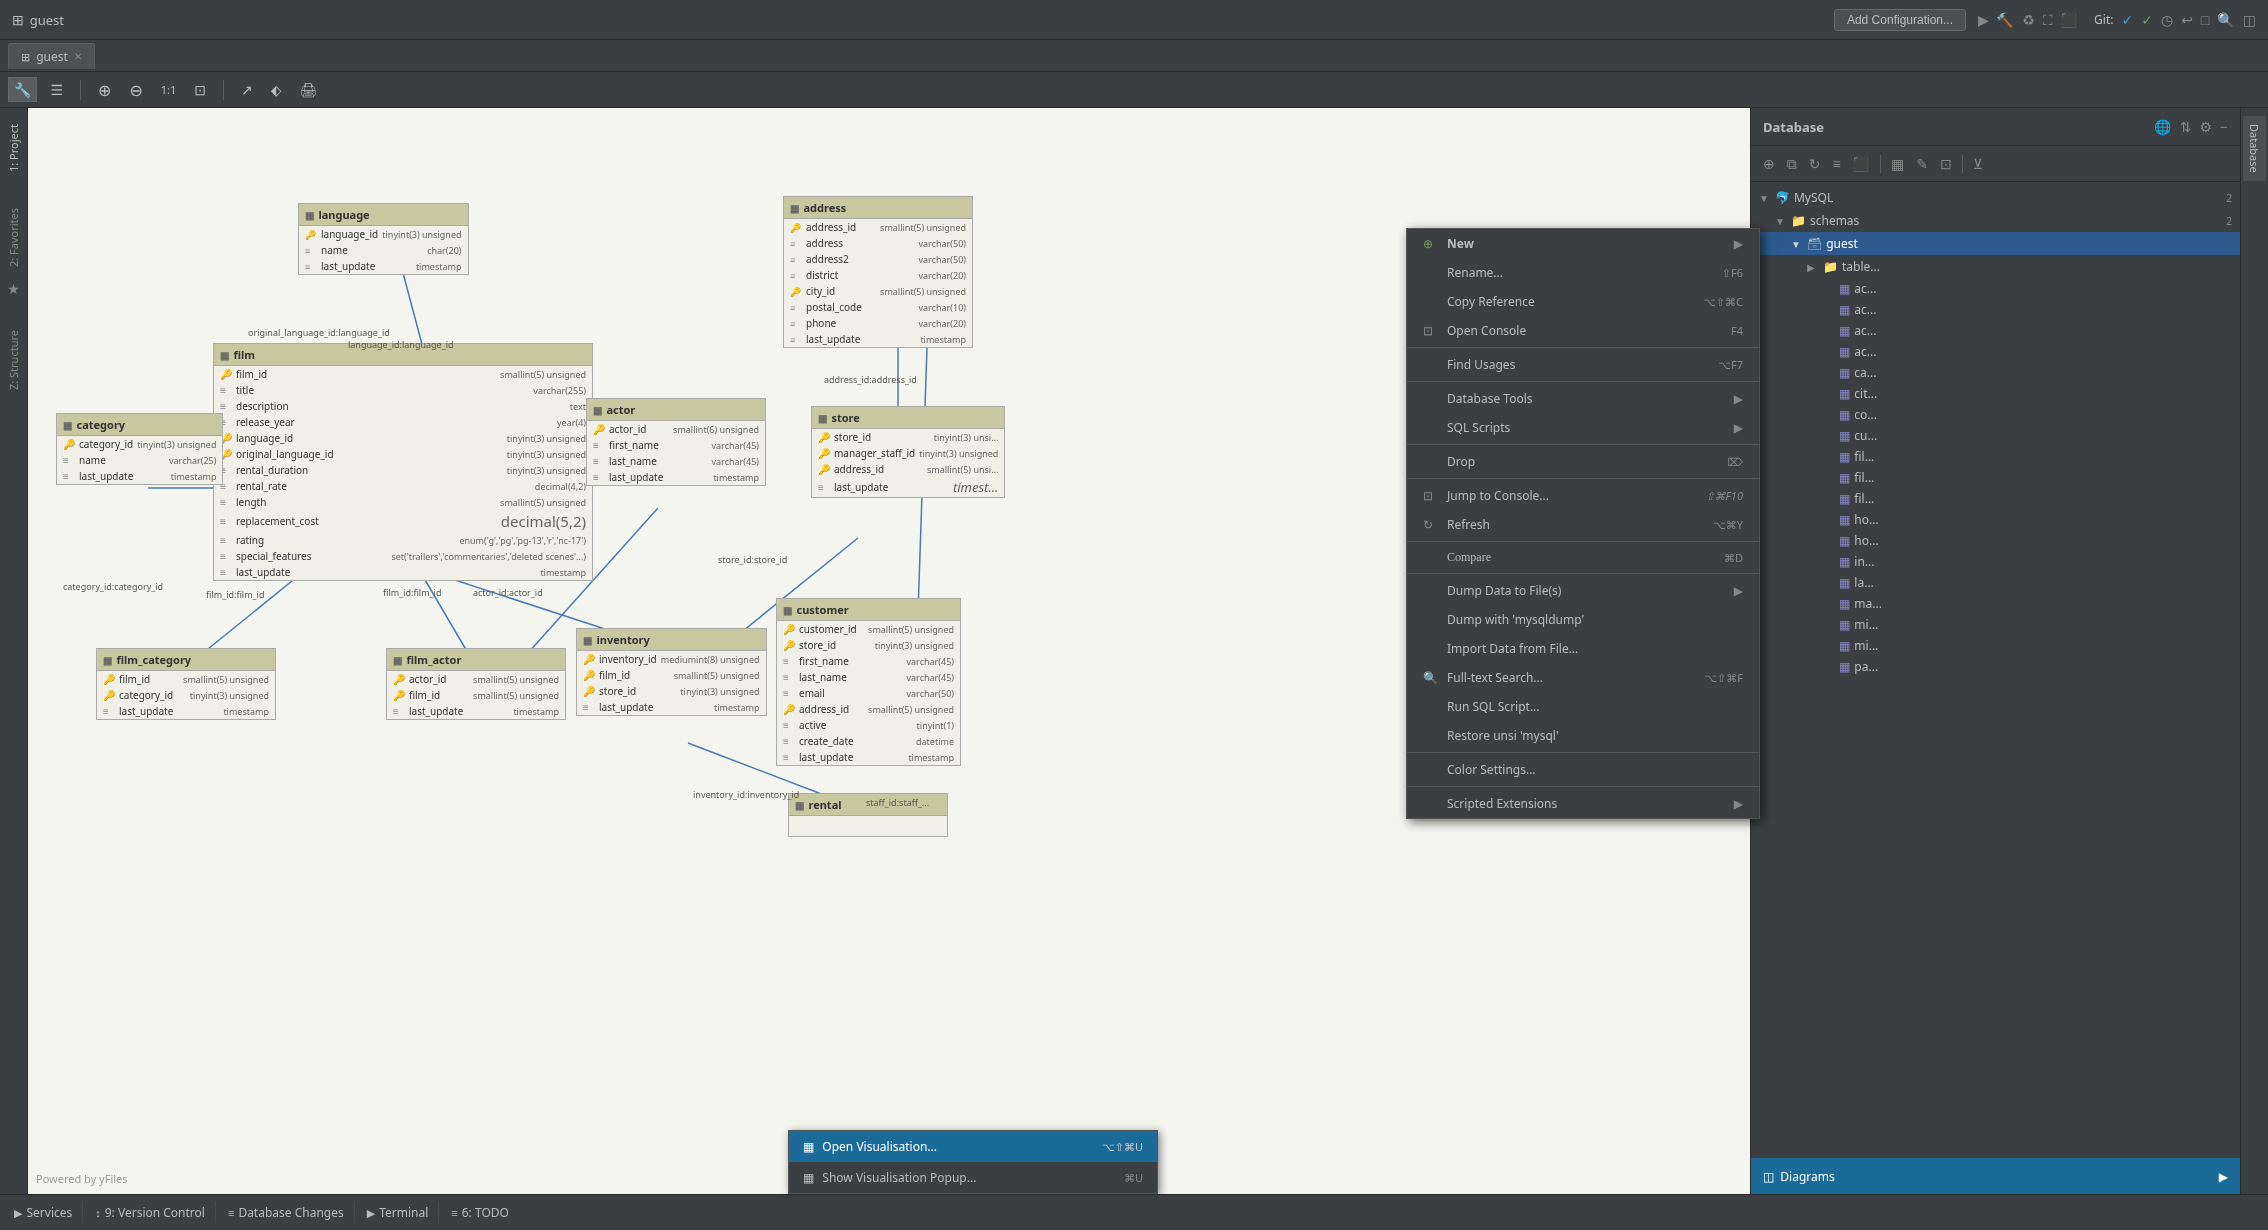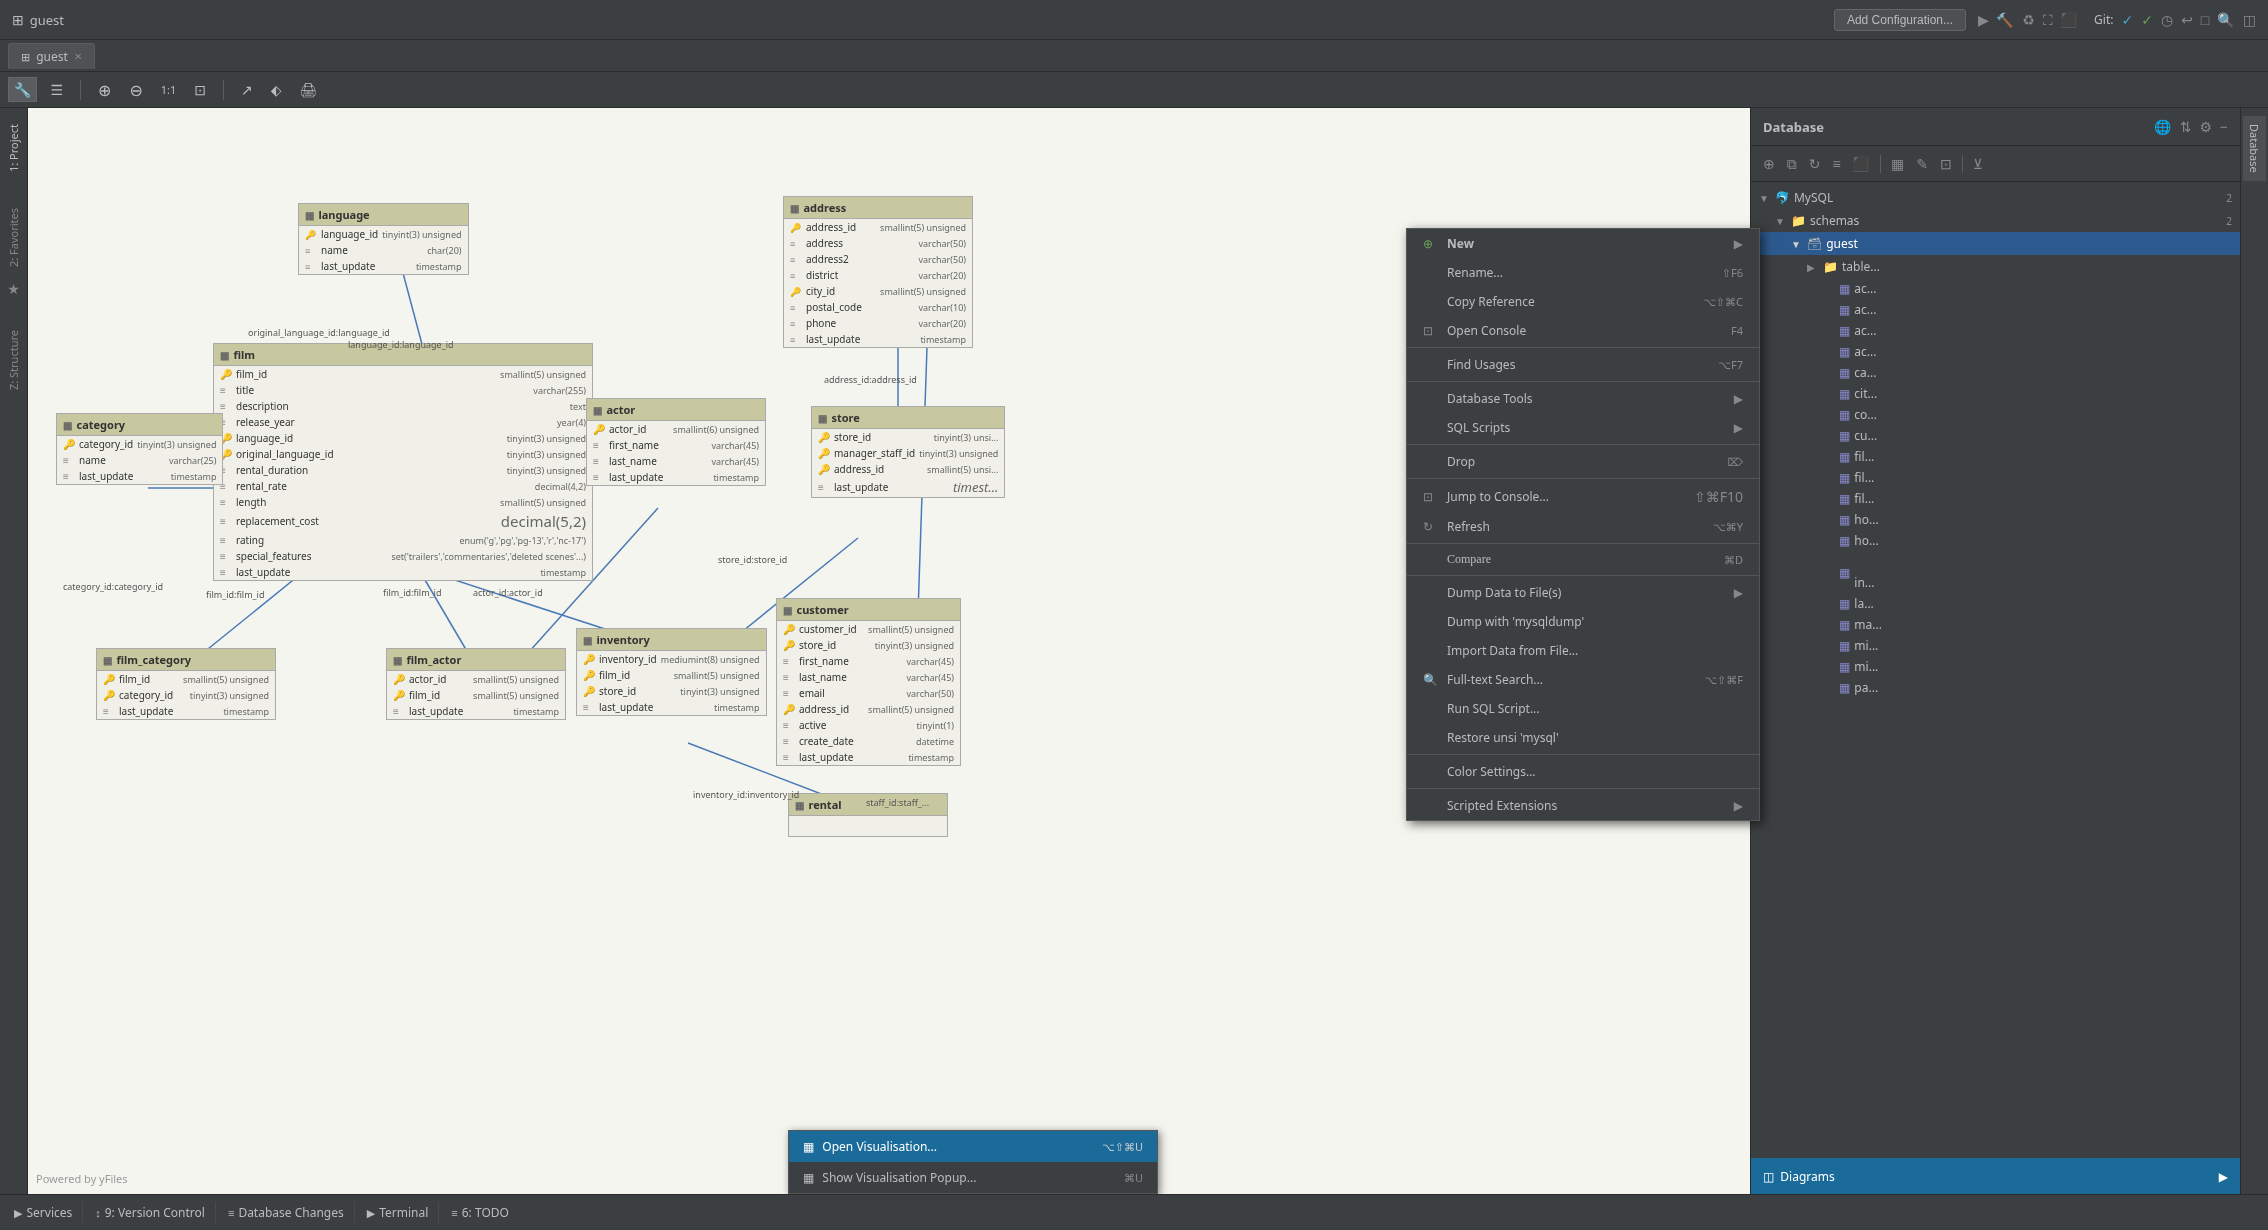--- a/index.html
+++ b/index.html
@@ -769,7 +769,7 @@
           <span style="font-size:12px;width:16px;color:#888;">⊡</span>
           <span>Jump to Console...</span>
         </div>
-        <span style="color:#888;font-size:14px;">⇧⌘F10</span>
+        <span style="color:#888;font-size:11px;font-style:italic;">⇧⌘F10</span>
       </div>
       <div style="display:flex;align-items:center;justify-content:space-between;padding:6px 16px;cursor:pointer;color:#bbbbbb;">
         <div style="display:flex;align-items:center;gap:8px;">

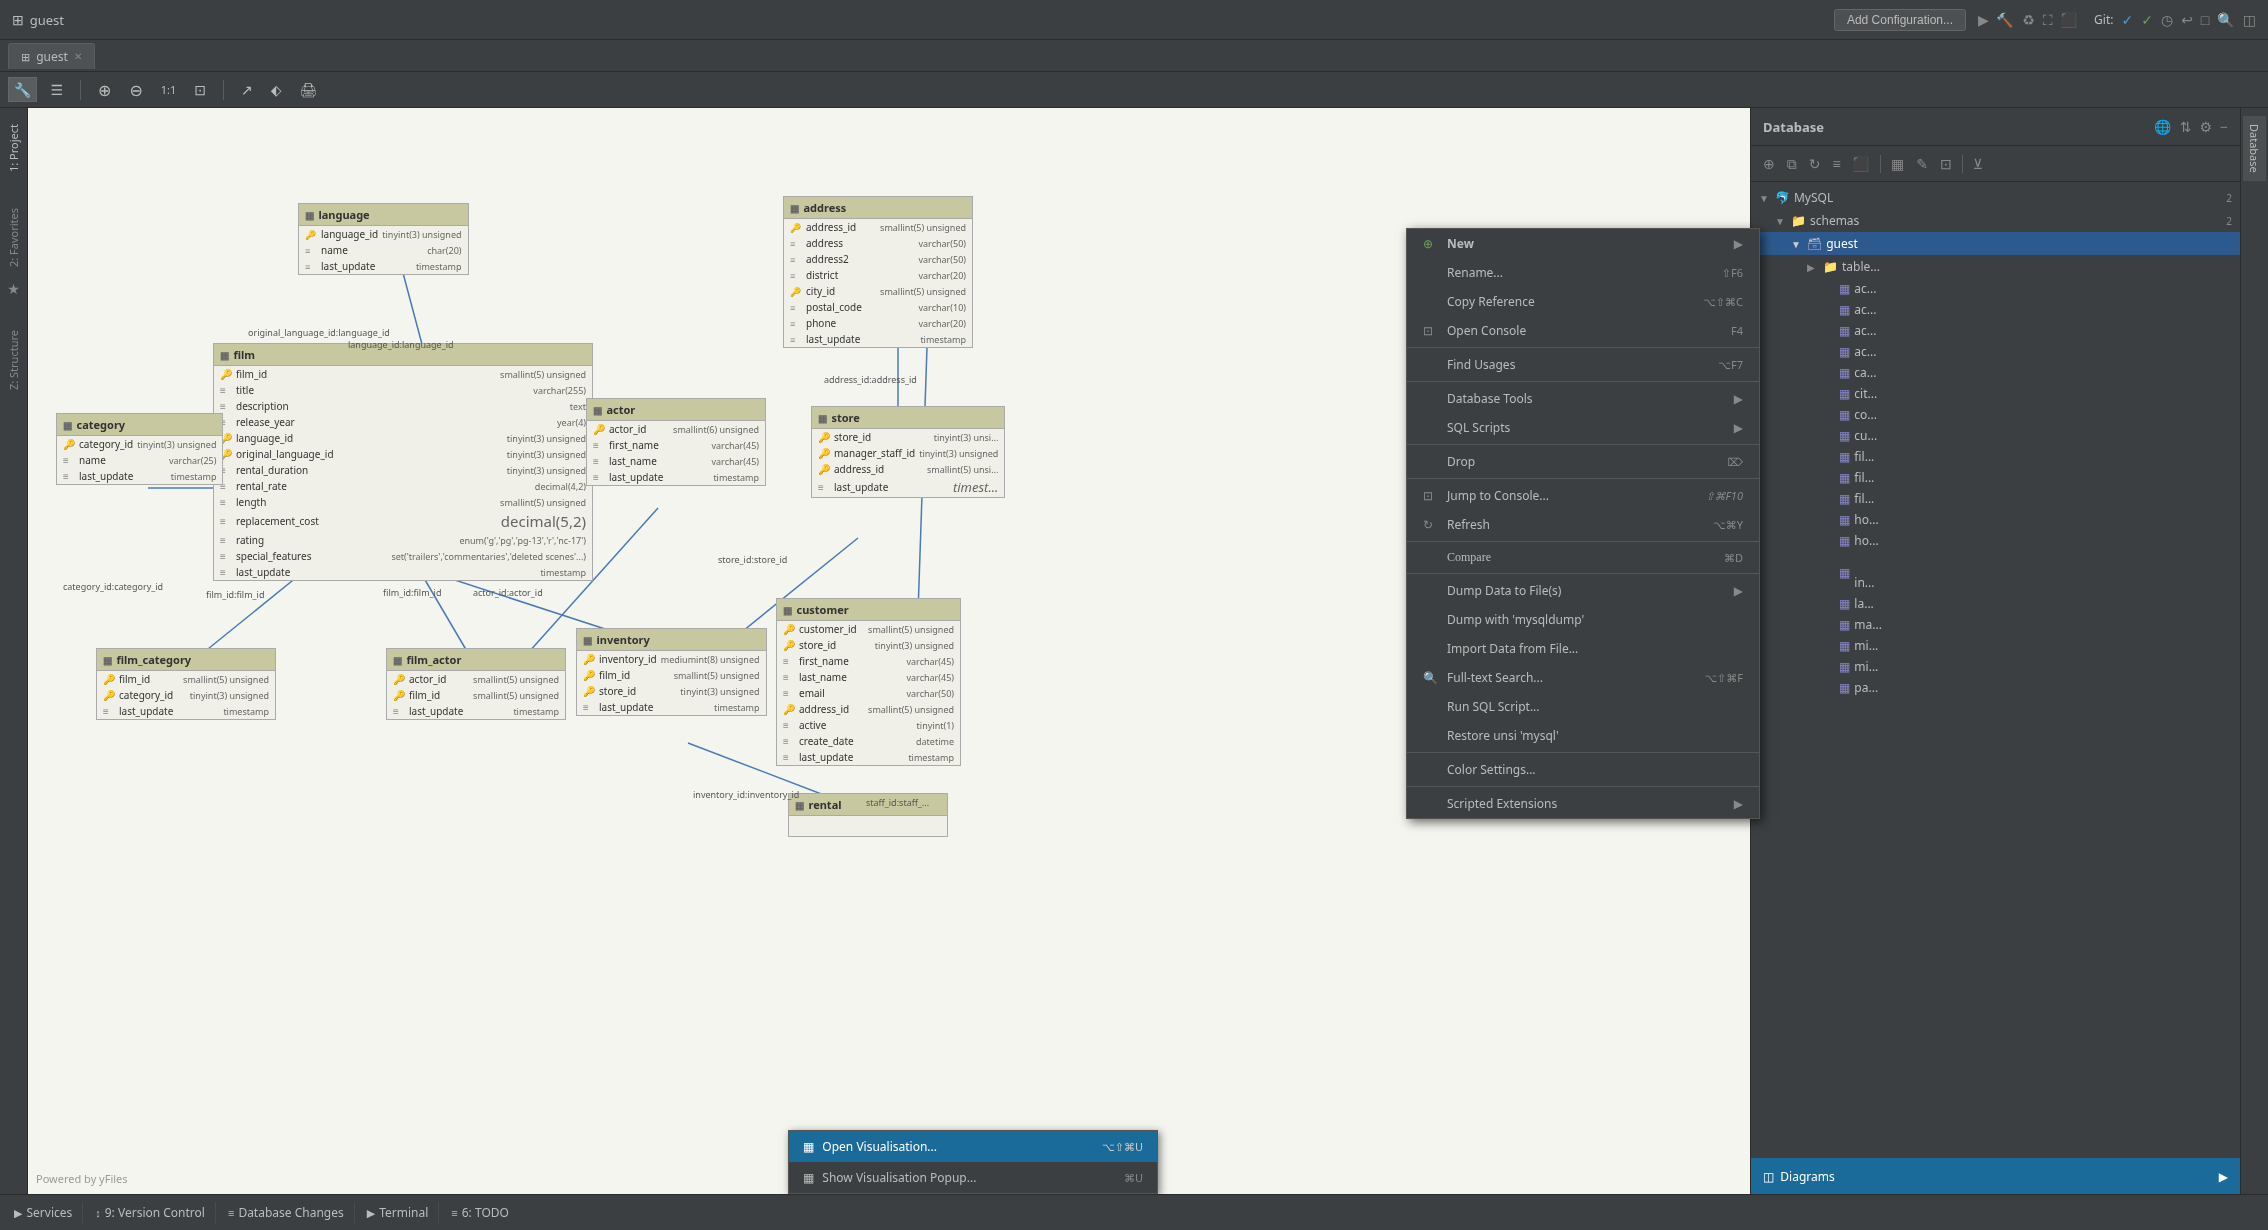--- a/index.html
+++ b/index.html
@@ -673,7 +673,7 @@
       <div style="display:flex;align-items:center;gap:4px;padding:2px 8px;cursor:pointer;color:#bbbbbb;font-size:12px;padding-left:72px;">
         <span style="font-size:10px;width:12px;"></span>
           <span style="font-size:12px;color:#8888cc;">▦</span>
-          <span style="flex:1;margin-top:21px;">in...</span>
+          <span style="flex:1;">in...</span>
       </div>
       <div style="display:flex;align-items:center;gap:4px;padding:2px 8px;cursor:pointer;color:#bbbbbb;font-size:12px;padding-left:72px;">
         <span style="font-size:10px;width:12px;"></span>

